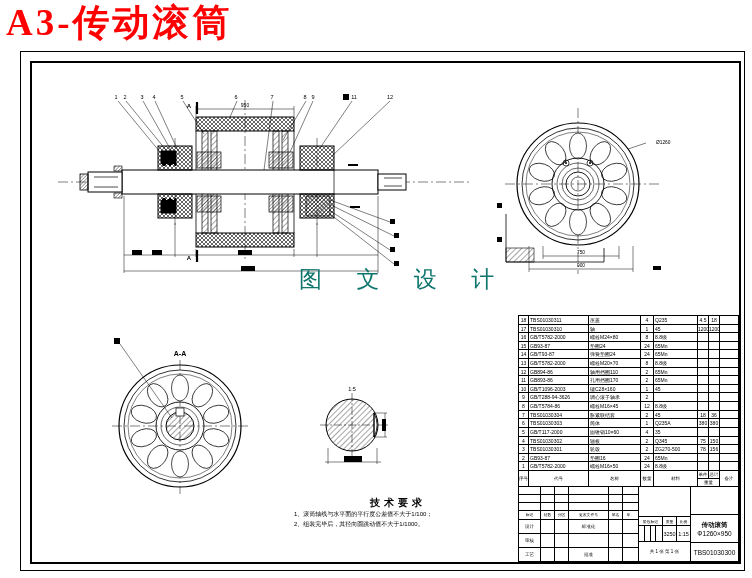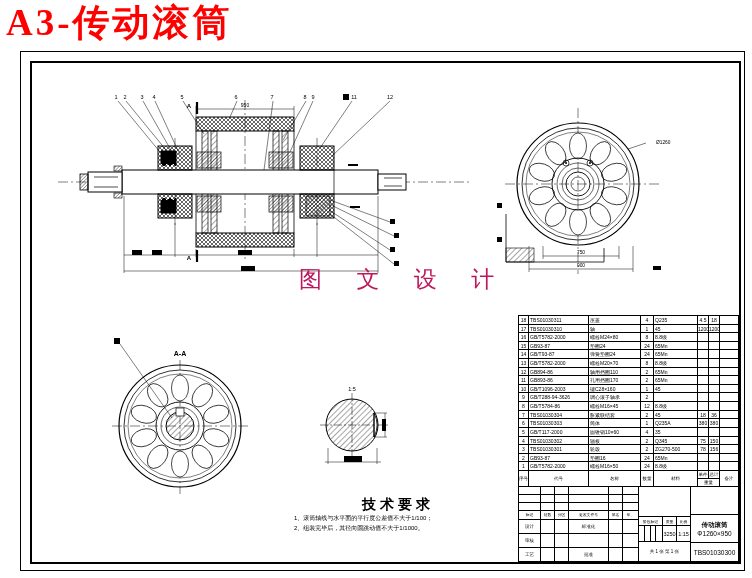--- a/index.html
+++ b/index.html
@@ -7,7 +7,7 @@
   .abs{position:absolute;}
   #page-title{left:6px;top:-2px;font-size:37px;font-weight:bold;color:#f00;font-family:"Liberation Serif",serif;letter-spacing:3px;z-index:3;}
   #drawing-svg{left:0;top:0;z-index:1;}
-  #watermark{left:299px;top:264px;font-size:23px;color:#be185d;letter-spacing:14px;white-space:nowrap;z-index:2;}
+  #watermark{left:299px;top:264px;font-size:23px;color:#0f766e;letter-spacing:14px;white-space:nowrap;z-index:2;}
   #techreq{left:274px;top:496px;width:248px;z-index:2;}
   .tr-title{text-align:center;font-size:14px;font-weight:bold;letter-spacing:4px;}
   .tr-item{font-size:6px;line-height:1.6;margin-left:20px;white-space:nowrap;}

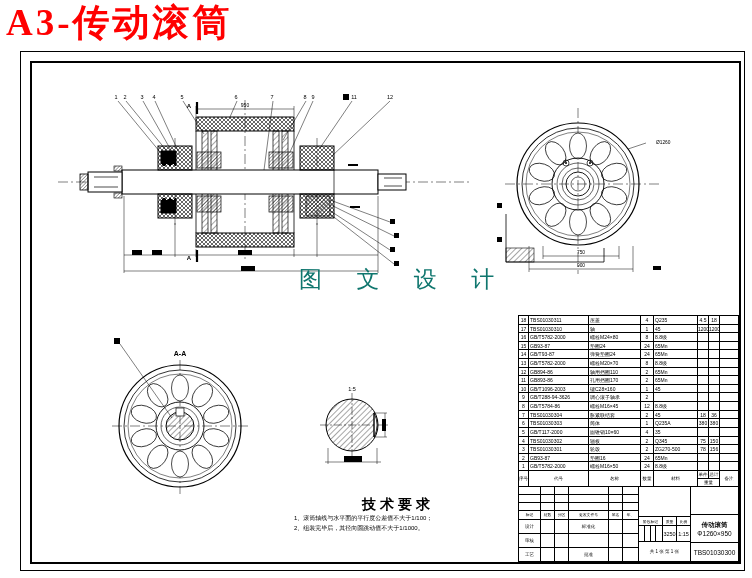--- a/index.html
+++ b/index.html
@@ -9,7 +9,7 @@
   #drawing-svg{left:0;top:0;z-index:1;}
   #watermark{left:299px;top:264px;font-size:23px;color:#0f766e;letter-spacing:14px;white-space:nowrap;z-index:2;}
   #techreq{left:274px;top:496px;width:248px;z-index:2;}
-  .tr-title{text-align:center;font-size:14px;font-weight:bold;letter-spacing:4px;}
+  .tr-title{text-align:center;font-size:10px;font-weight:bold;letter-spacing:4px;}
   .tr-item{font-size:6px;line-height:1.6;margin-left:20px;white-space:nowrap;}
   
   #bom{left:518px;top:315px;width:222px;height:248px;background:#fff;border:1px solid #000;box-sizing:border-box;z-index:2;}

